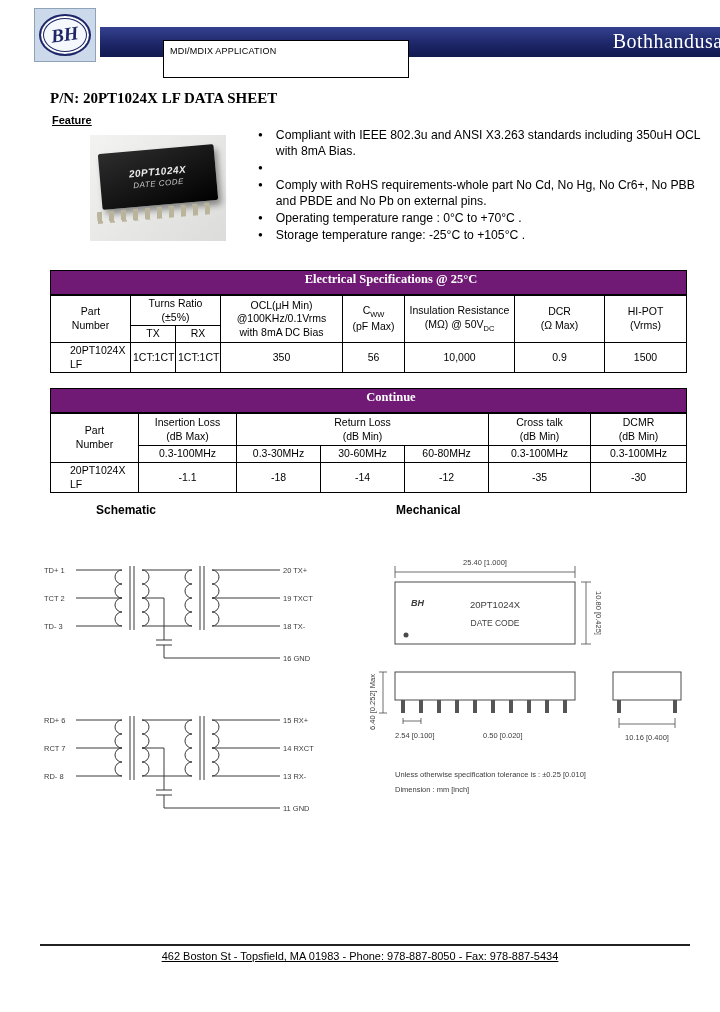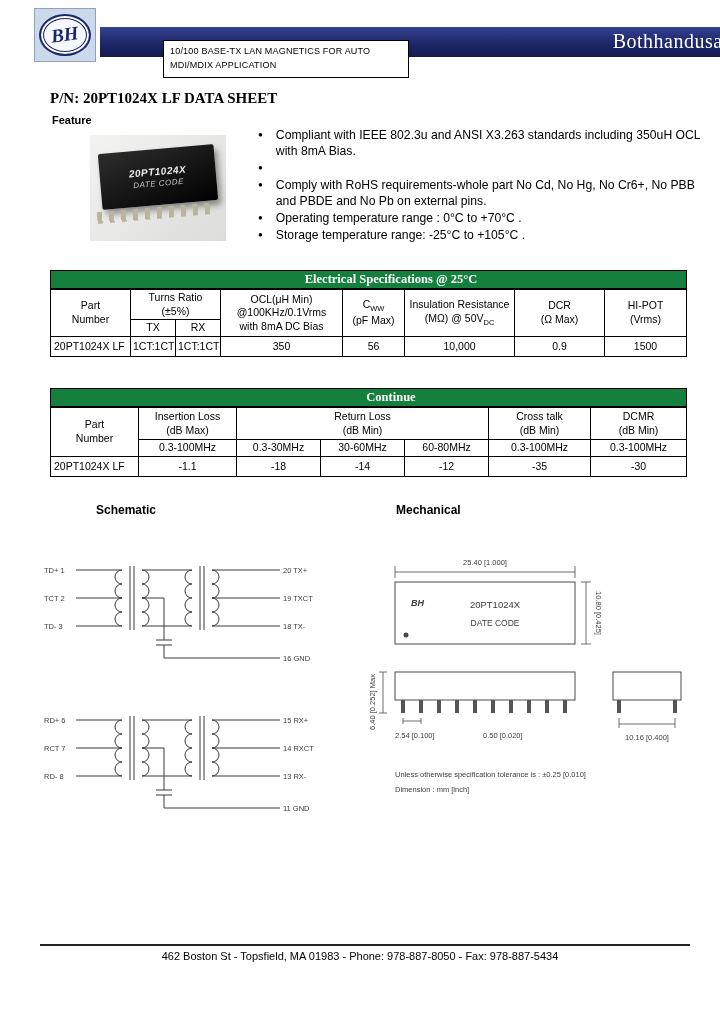--- a/index.html
+++ b/index.html
@@ -84,7 +84,6 @@
     <span class="site-name">Bothhandusa.com</span>
   </div>
   <div class="app-box">
-    <div>10/100 BASE-TX LAN MAGNETICS FOR AUTO</div>
     <div>MDI/MDIX APPLICATION</div>
   </div>
 

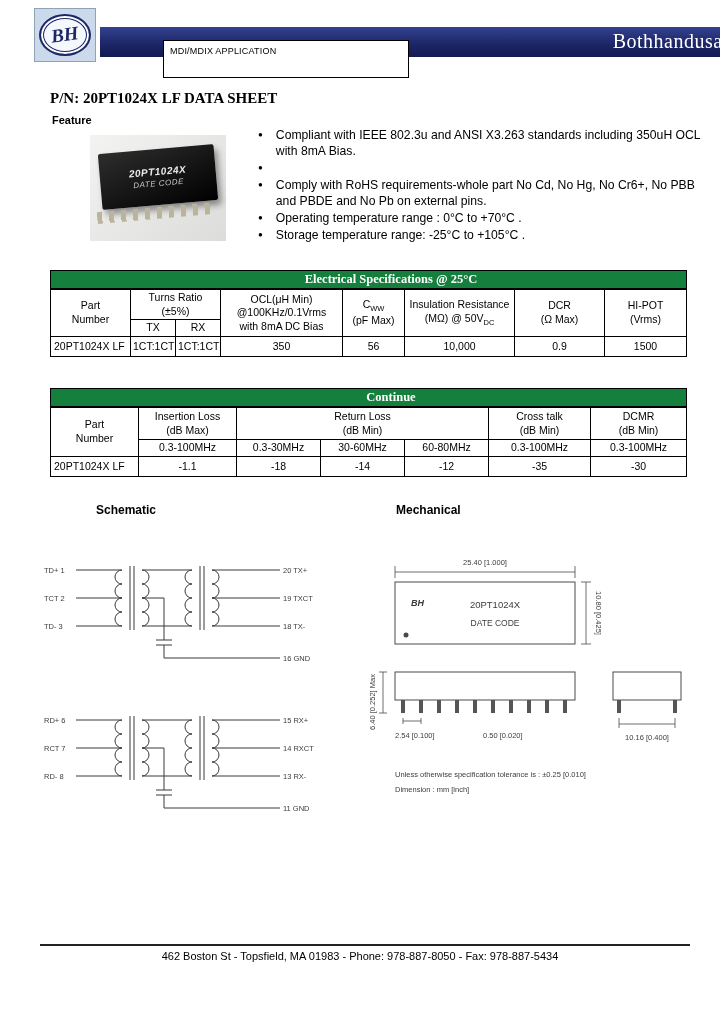--- a/index.html
+++ b/index.html
@@ -22,7 +22,7 @@
 
   
   .pn-title { position:absolute; left:50px; top:90px; font:bold 15px "Liberation Serif", serif; }
-  .feature-heading { position:absolute; left:52px; top:114px; font:bold 11px "Liberation Sans", sans-serif; }
+  .feature-heading { position:absolute; left:52px; top:114px; font:bold 11px "Liberation Sans", sans-serif;text-decoration:underline; }
 
   .product-photo { position:absolute; left:90px; top:135px; width:136px; height:106px;
                    background:linear-gradient(135deg,#f3f3f1 0%, #dcdcda 100%); }

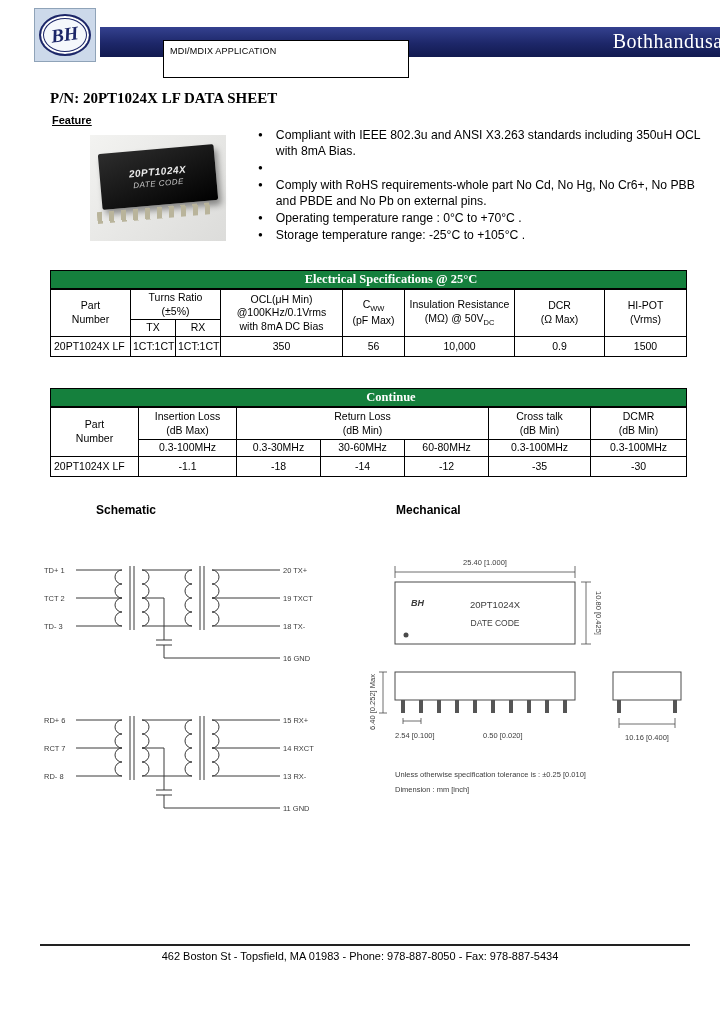--- a/index.html
+++ b/index.html
@@ -43,8 +43,8 @@
   .tbl-wrap { position:absolute; left:50px; width:637px; }
   #electrical { top:270px; }
   #continue { top:388px; }
-  .tbl-caption { background:#15803d; color:#fff; border:1px solid #000; text-align:center;
-                 font:bold 12.5px "Liberation Serif", serif; height:19px; line-height:17px;padding-left:45px; }
+  .tbl-caption { background:#701a75; color:#fff; border:1px solid #000; text-align:center;
+                 font:bold 12.5px "Liberation Serif", serif; height:25px; line-height:17px;padding-left:45px; }
   table { width:100%; border-collapse:collapse; table-layout:fixed; }
   td, th { border:1px solid #000; text-align:center; vertical-align:middle;
            font-weight:normal; font-size:10.5px; line-height:1.3; padding:1px 2px; overflow:hidden; }

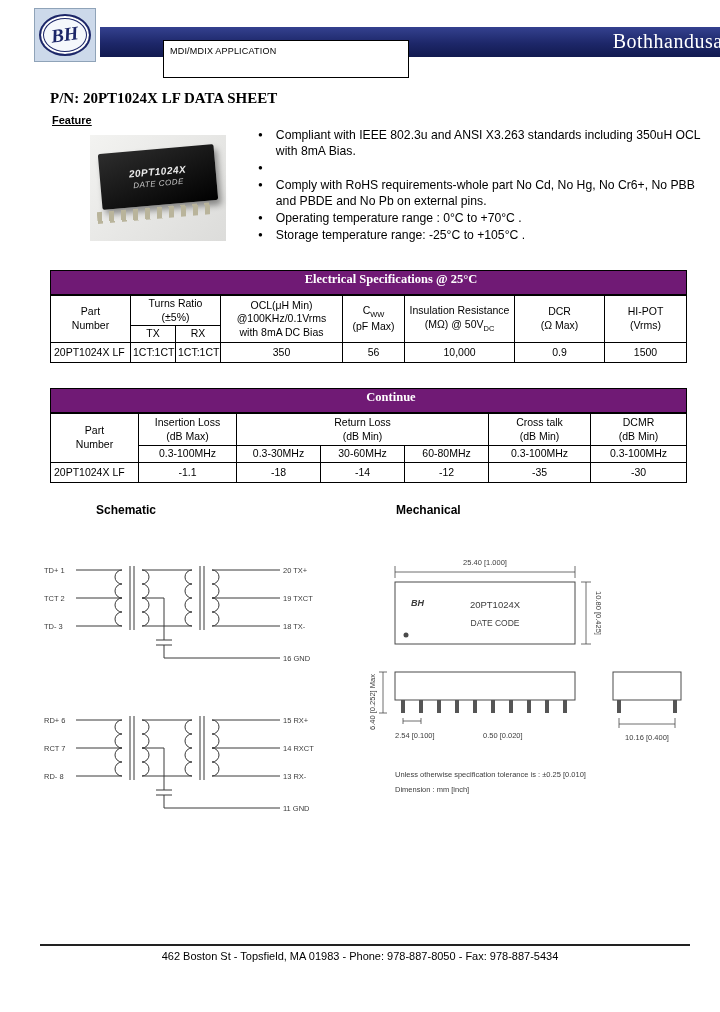--- a/index.html
+++ b/index.html
@@ -54,7 +54,7 @@
   tr.hdr-row1 { height:32px; }
   tr.hdr-row2 { height:17px; }
   tr.data-row { height:20px; }
-  td.part-cell { text-align:left; padding-left:3px; }
+  td.part-cell { text-align:left; padding-left:19px; }
   sub { font-size:7.5px; }
 
   

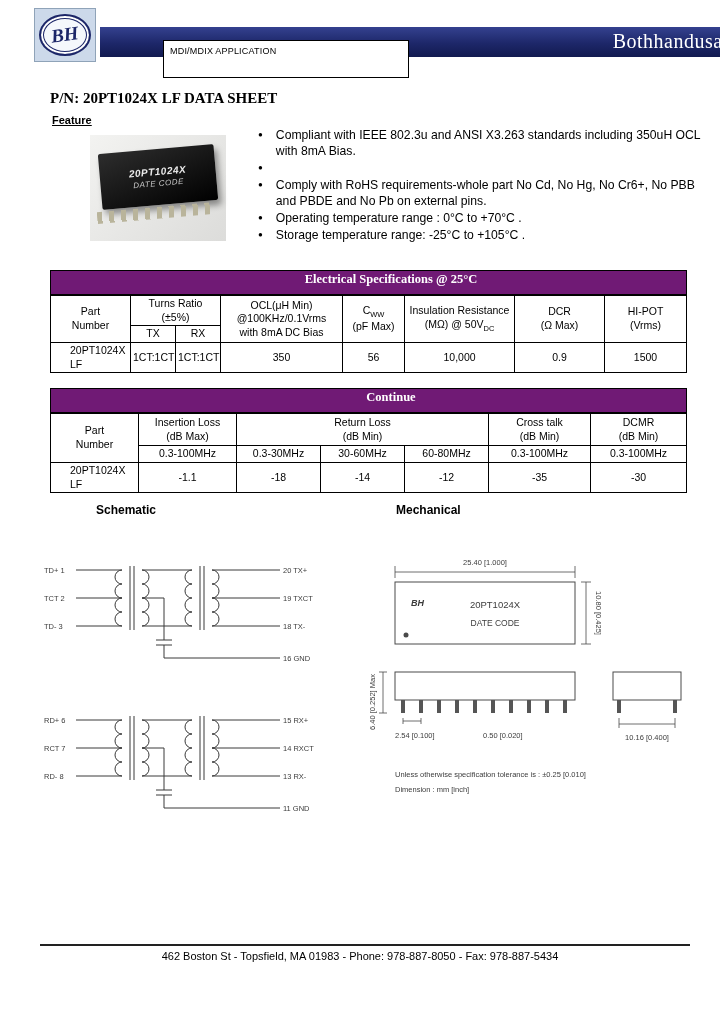--- a/index.html
+++ b/index.html
@@ -68,7 +68,7 @@
 
   
   .footer-rule { position:absolute; left:40px; top:944px; width:650px; border-top:2px solid #222; }
-  .footer-text { position:absolute; left:0; top:950px; width:720px; text-align:center; font-size:11px; }
+  .footer-text { position:absolute; left:0; top:950px; width:720px; text-align:center; font-size:11px;text-decoration:underline; }
 </style>
 </head>
 <body>

